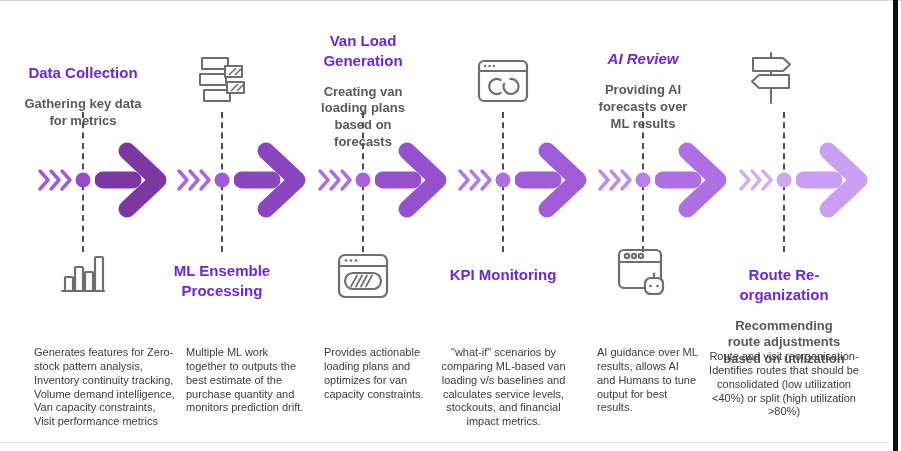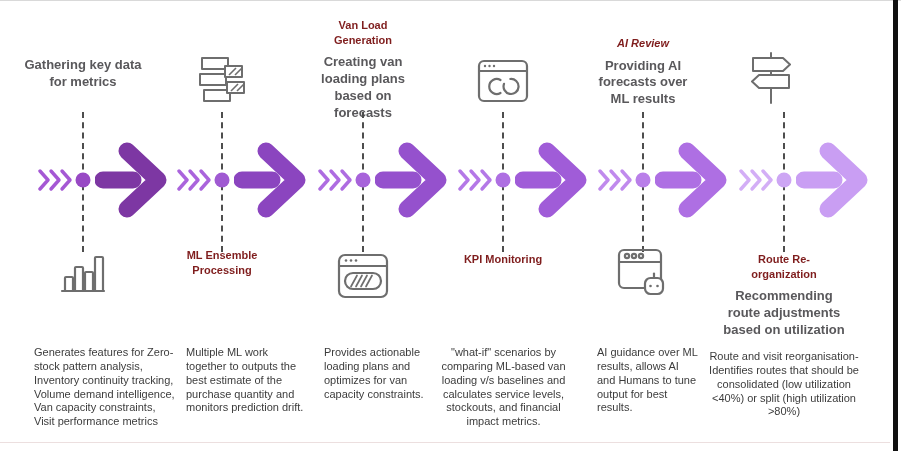--- a/index.html
+++ b/index.html
@@ -12,7 +12,7 @@
   .bottom-line { position:absolute; left:0; top:442px; width:890px; height:1px; background:#ecdfdf; }
 
   .stage-header { position:absolute; text-align:center; }
-  .stage-title { font-weight:bold; font-size:11px; line-height:1.32; color:#7f1d1d; margin:0 auto; }
+  .stage-title { font-weight:bold; font-size:15px; line-height:1.32; color:#6d28d9; margin:13px auto; }
   .stage-subtitle { font-weight:bold; font-size:13px; line-height:1.3; color:#59585b; margin:7px auto 0 auto; }
 
   .dashed-line { position:absolute; top:112px; height:140px; width:0; border-left:2px dashed #4e4e4e; }

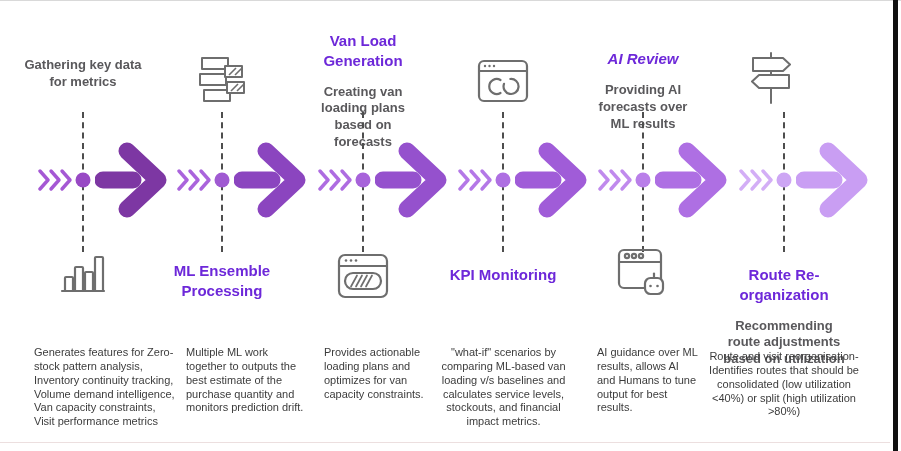--- a/index.html
+++ b/index.html
@@ -38,6 +38,7 @@
   <div class="bottom-line"></div>
 
   <div class="stage-header" style="left:8px; top:50px; width:150px;">
+    <div class="stage-title" style="max-width:140px;">Data Collection</div>
     <div class="stage-subtitle" style="max-width:120px;">Gathering key data for metrics</div>
   </div>
   <div class="dashed-line" style="left:82px;"></div>

